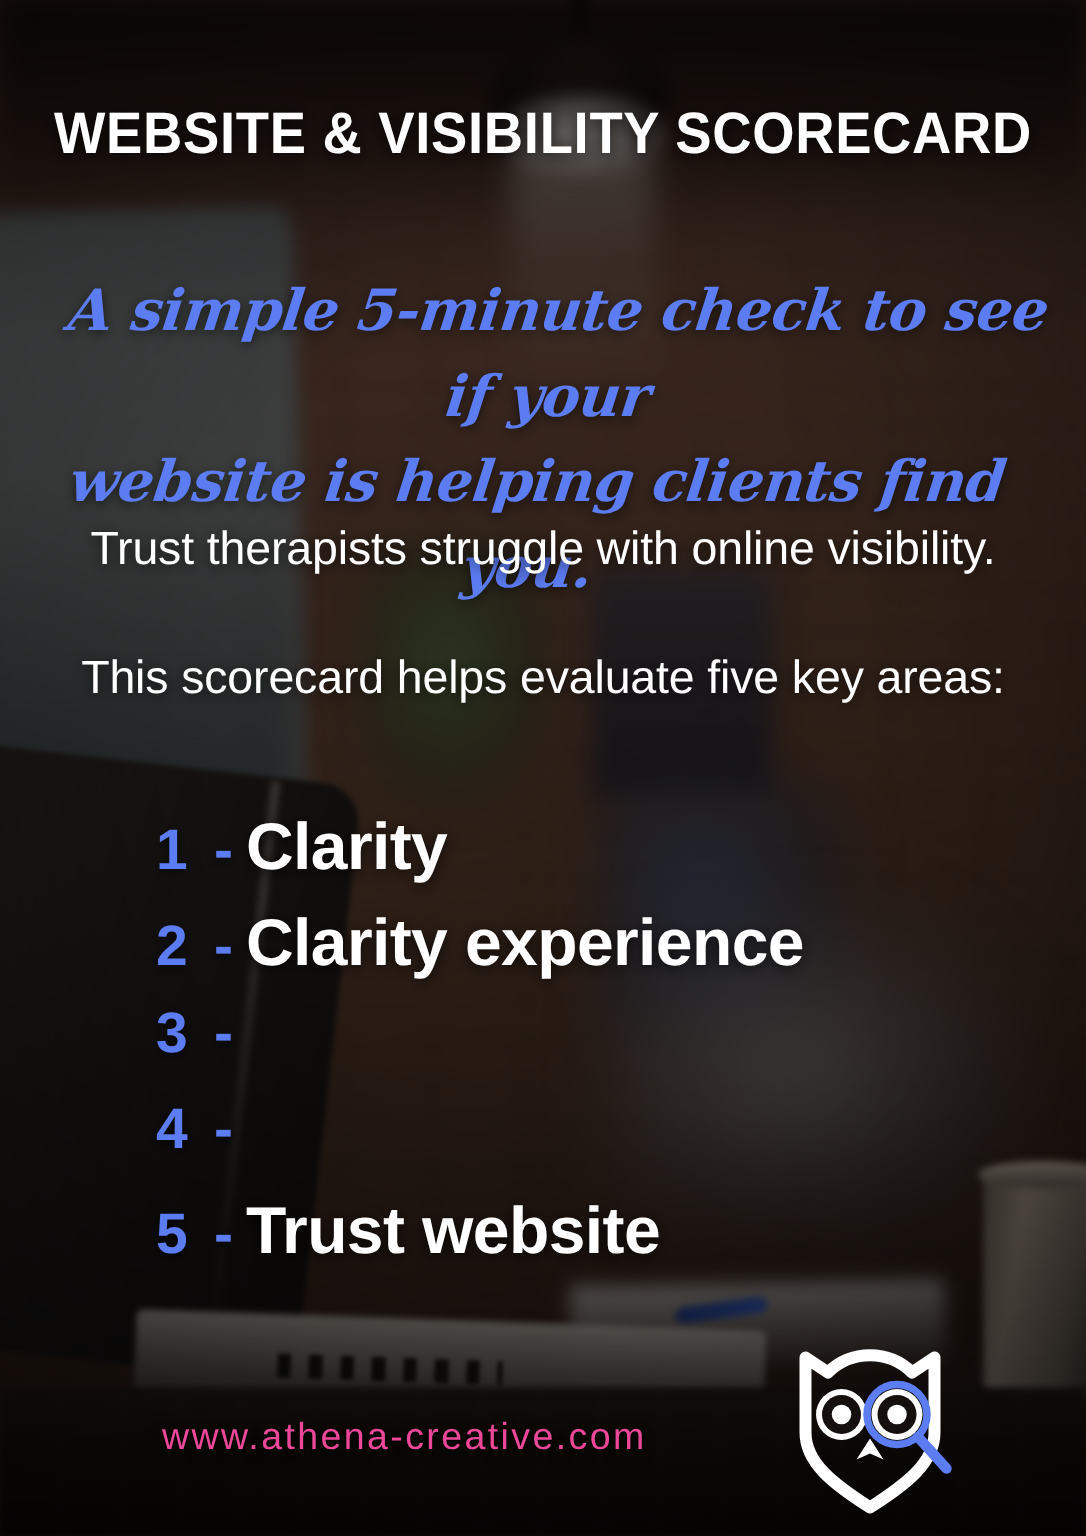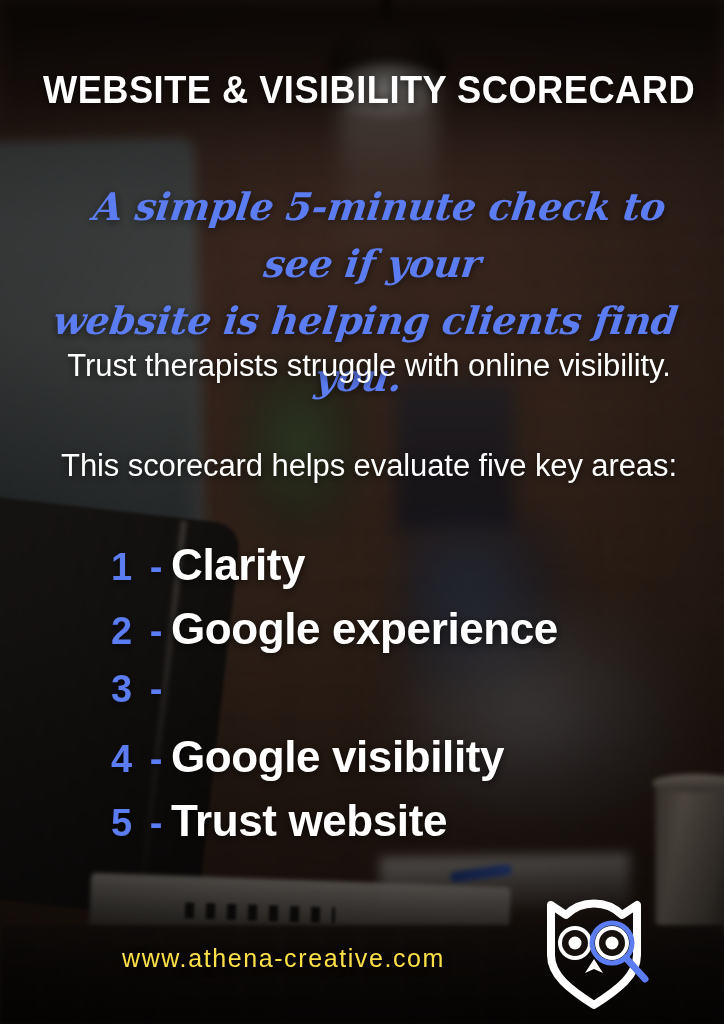--- a/index.html
+++ b/index.html
@@ -234,7 +234,6 @@
     position: absolute;
     inset: 0;
     z-index: 10;
-    margin-left: 14px;
   }
 
   .title {

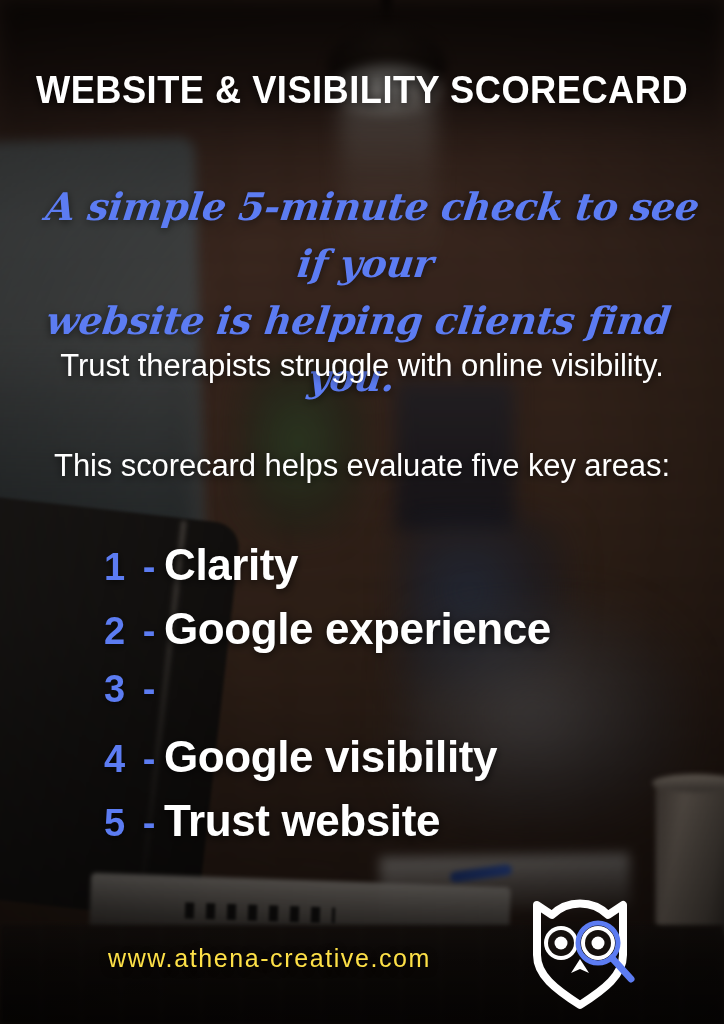--- a/index.html
+++ b/index.html
@@ -277,7 +277,7 @@
     white-space: nowrap;
   }
   .lede-1 { top: 348px; }
-  .lede-2 { top: 448px; }
+  .lede-2 { top: 434px; }
 
   .list {
     position: absolute;

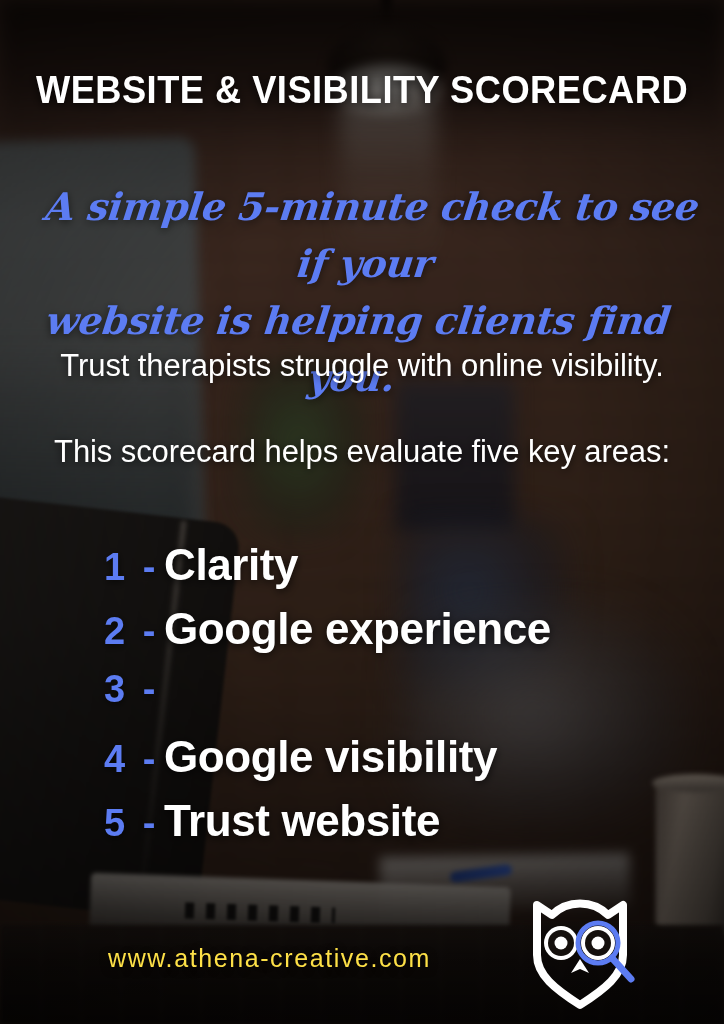--- a/index.html
+++ b/index.html
@@ -397,7 +397,7 @@
       <div class="list-row">
         <span class="list-num">2</span>
         <span class="list-dash">-</span>
-        <span class="list-text">Google experience</span>
+        <span class="list-text">Clarity experience</span>
       </div>
 
       <div class="list-row">

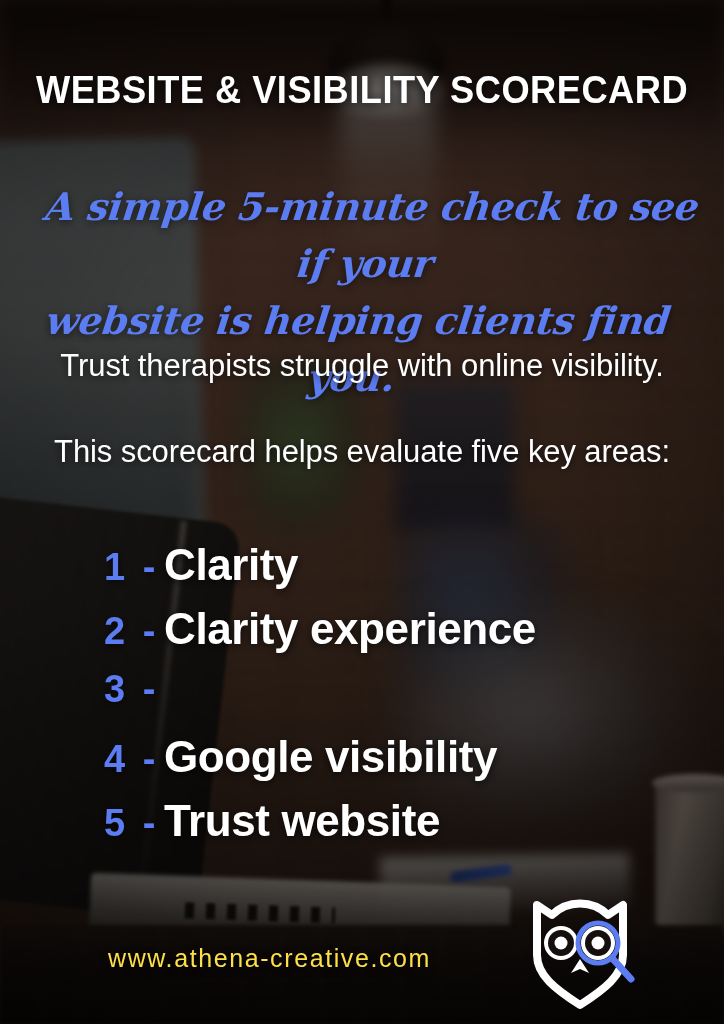--- a/index.html
+++ b/index.html
@@ -408,7 +408,6 @@
       <div class="list-row">
         <span class="list-num">4</span>
         <span class="list-dash">-</span>
-        <span class="list-text">Google visibility</span>
       </div>
 
       <div class="list-row">

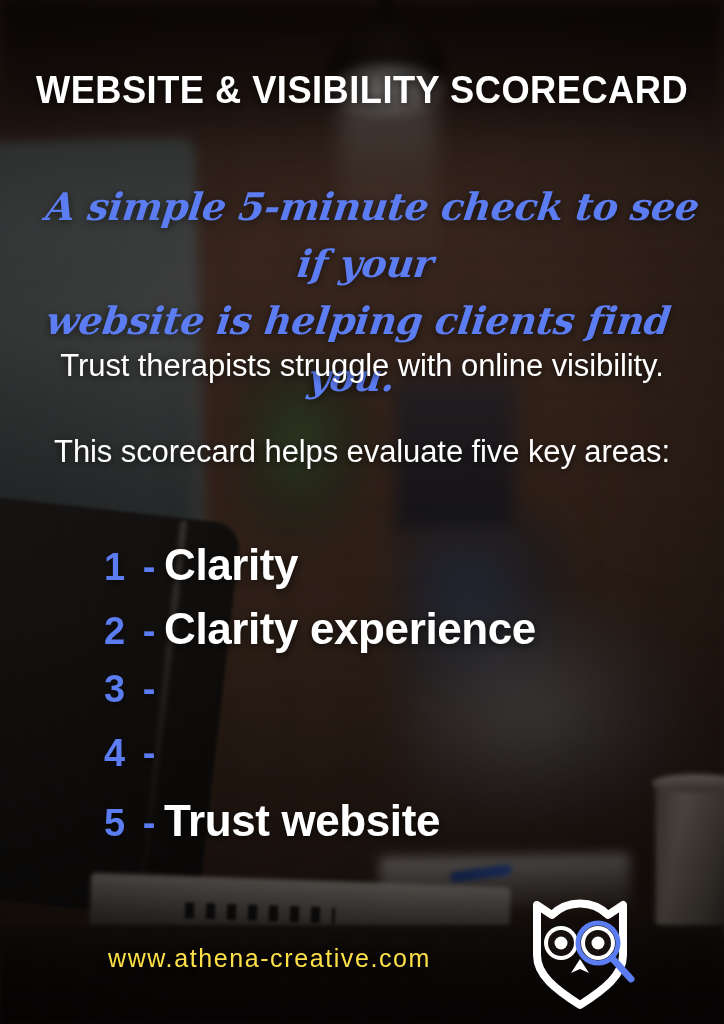--- a/index.html
+++ b/index.html
@@ -322,7 +322,7 @@
     position: absolute;
     top: 944px;
     left: 108px;
-    color: #fde047;
+    color: #ec4899;
     font-size: 25px;
     letter-spacing: 1.6px;
     font-weight: 300;

